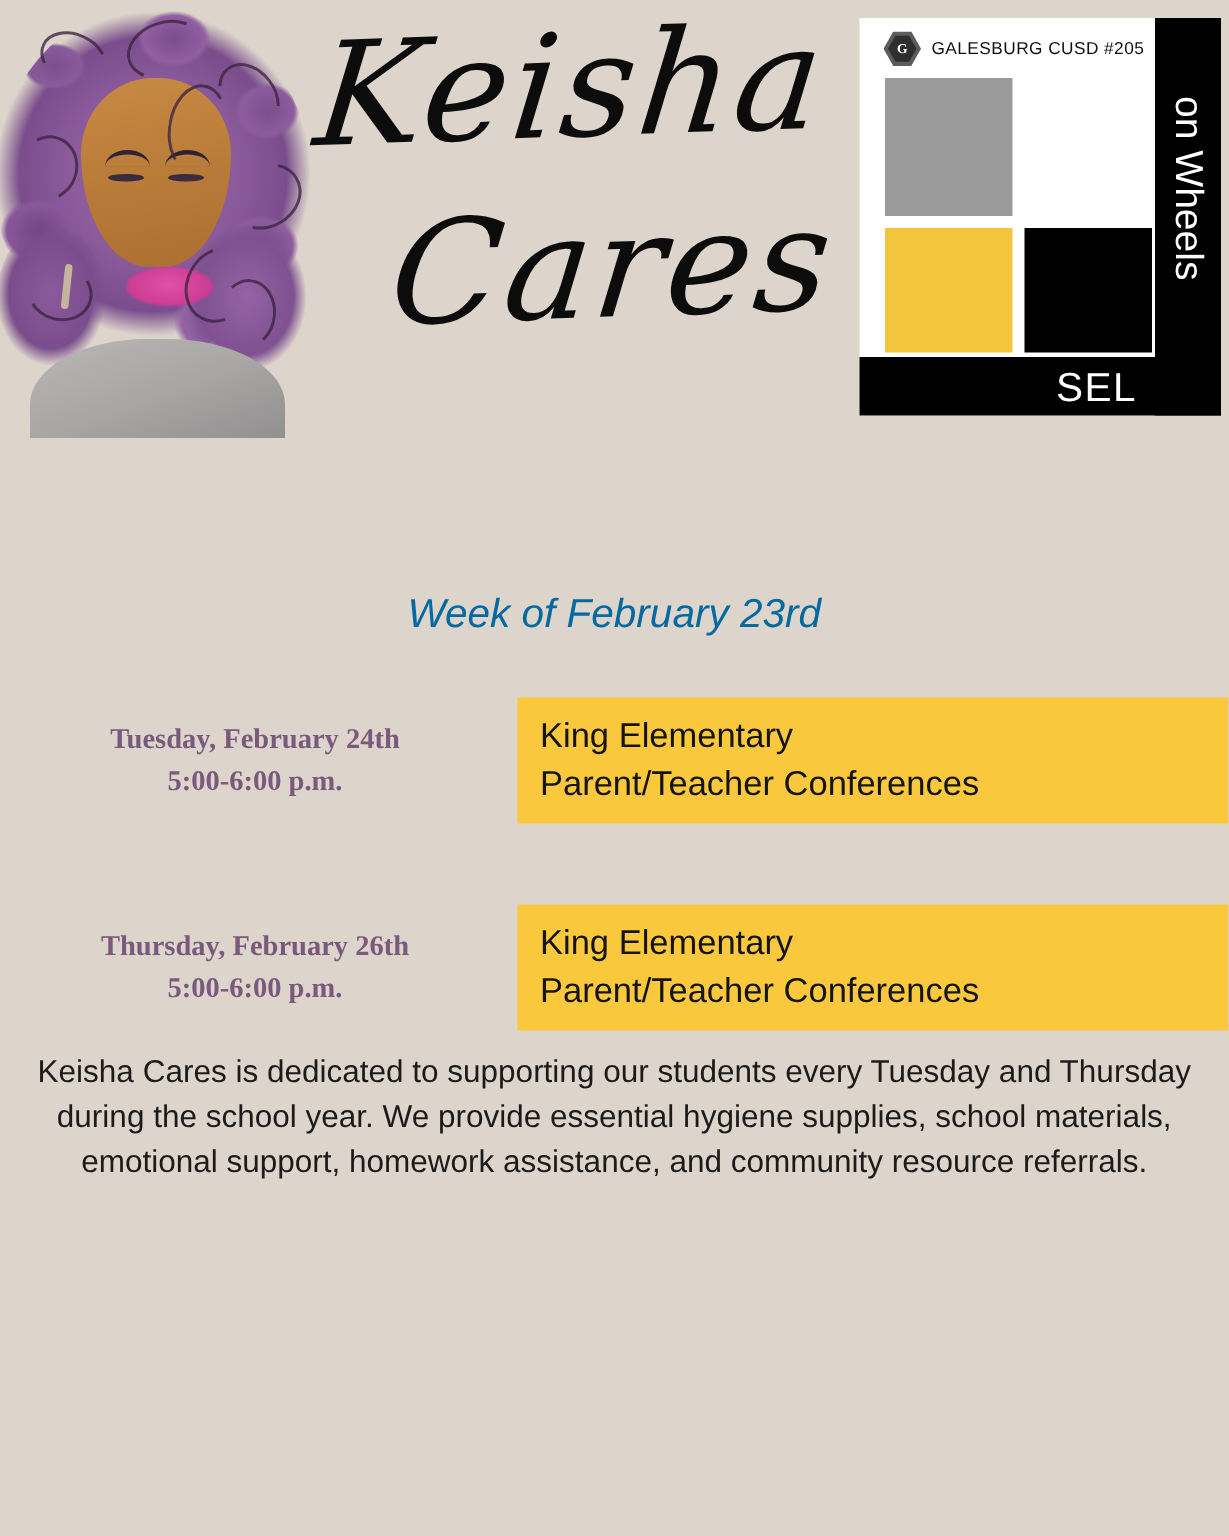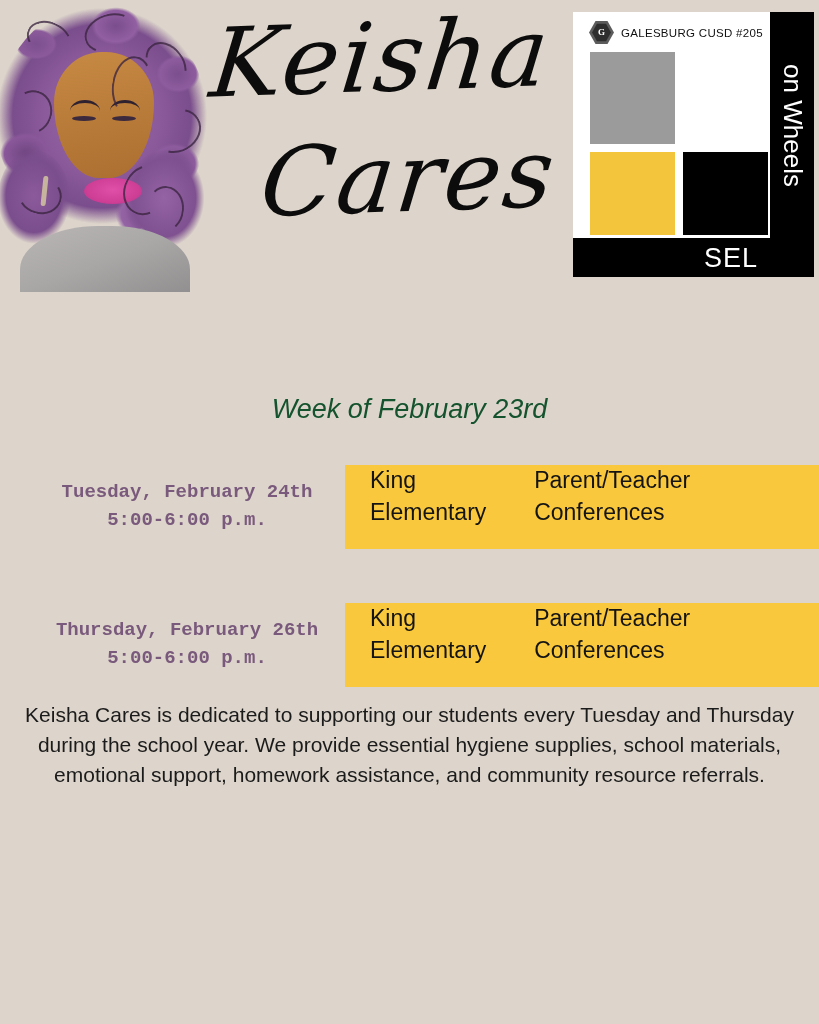--- a/index.html
+++ b/index.html
@@ -155,7 +155,7 @@
   }
   .weekof{
     position:absolute;left:0;right:0;top:394px;text-align:center;
-    font-size:27px;font-style:italic;color:#14532d;font-weight:400;
+    font-size:27px;font-style:italic;color:#0369a1;font-weight:400;
     font-family:"Liberation Sans", sans-serif;
   }
 

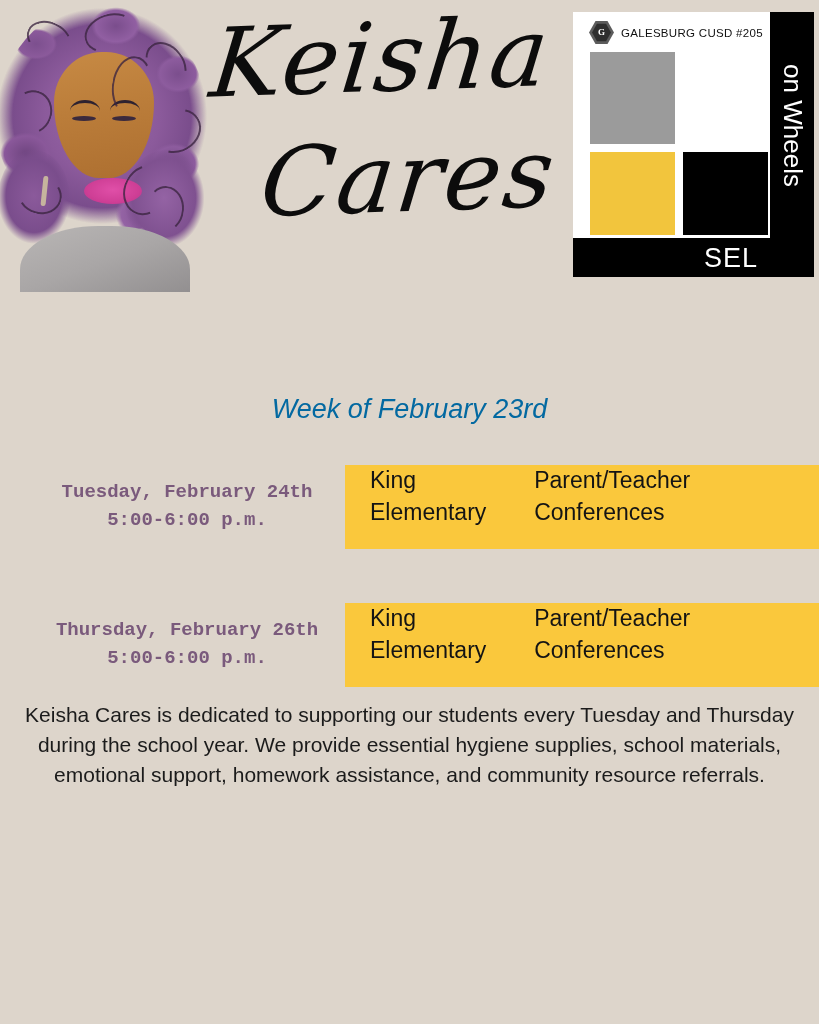--- a/index.html
+++ b/index.html
@@ -164,9 +164,9 @@
   .row.r1{top:465px;height:84px;}
   .row.r2{top:603px;height:84px;}
   .row-when{
-    position:absolute;left:17px;width:340px;top:50%;transform:translateY(-50%);
+    position:absolute;left:0;width:340px;top:50%;transform:translateY(-50%);
     text-align:center;color:#7a5a7c;font-weight:bold;font-size:19px;line-height:1.45;
-    font-family:Liberation Mono, monospace;
+    font-family:Liberation Serif, serif;
   }
   .row-what{
     position:absolute;left:345px;width:474px;top:0;height:84px;

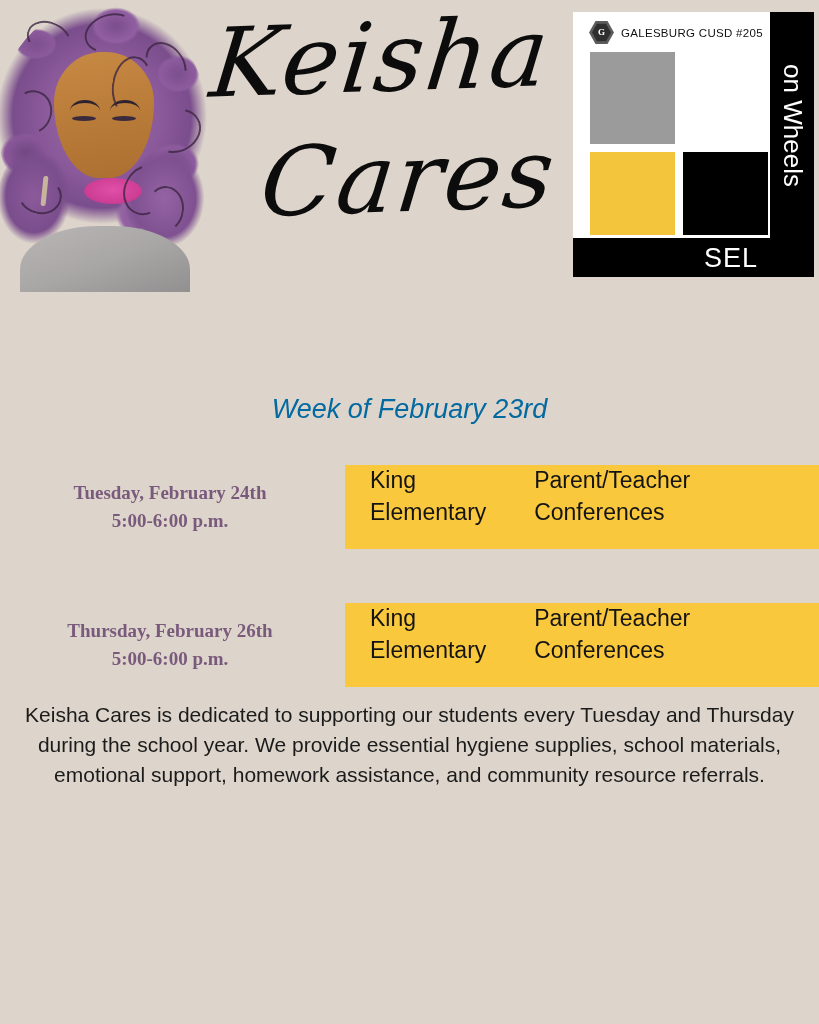--- a/index.html
+++ b/index.html
@@ -171,8 +171,8 @@
   .row-what{
     position:absolute;left:345px;width:474px;top:0;height:84px;
     background:#fac83c;
-    display:flex;flex-direction:row;justify-content:center;
-    padding-left:25px;box-sizing:border-box;
+    display:flex;flex-direction:column;justify-content:center;
+    padding-left:15px;box-sizing:border-box;
   }
   .row-what div{
     font-size:23px;color:#141414;line-height:1.38;font-weight:400;

